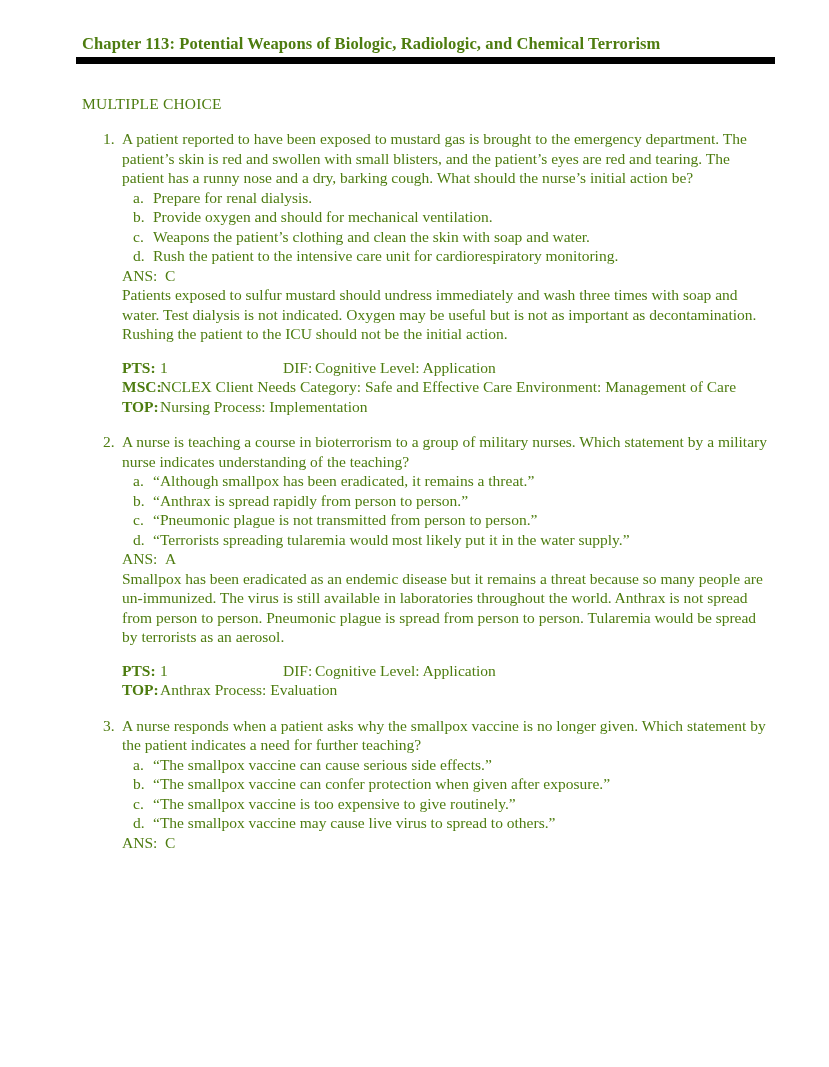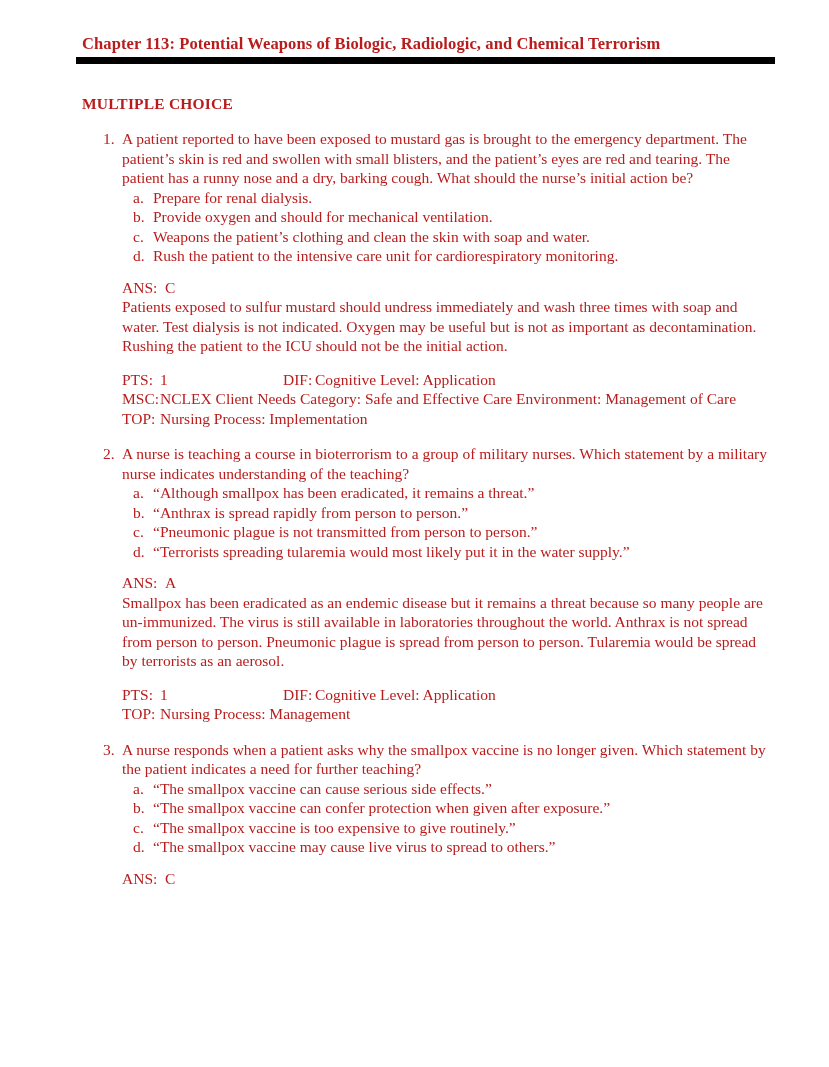--- a/index.html
+++ b/index.html
@@ -8,7 +8,7 @@
     width: 829px;
     height: 1067px;
     background: #ffffff;
-    color: #b91c1c;
+    color: #4d7c0f;
     font-family: "Liberation Serif", serif;
     overflow: hidden;
   }

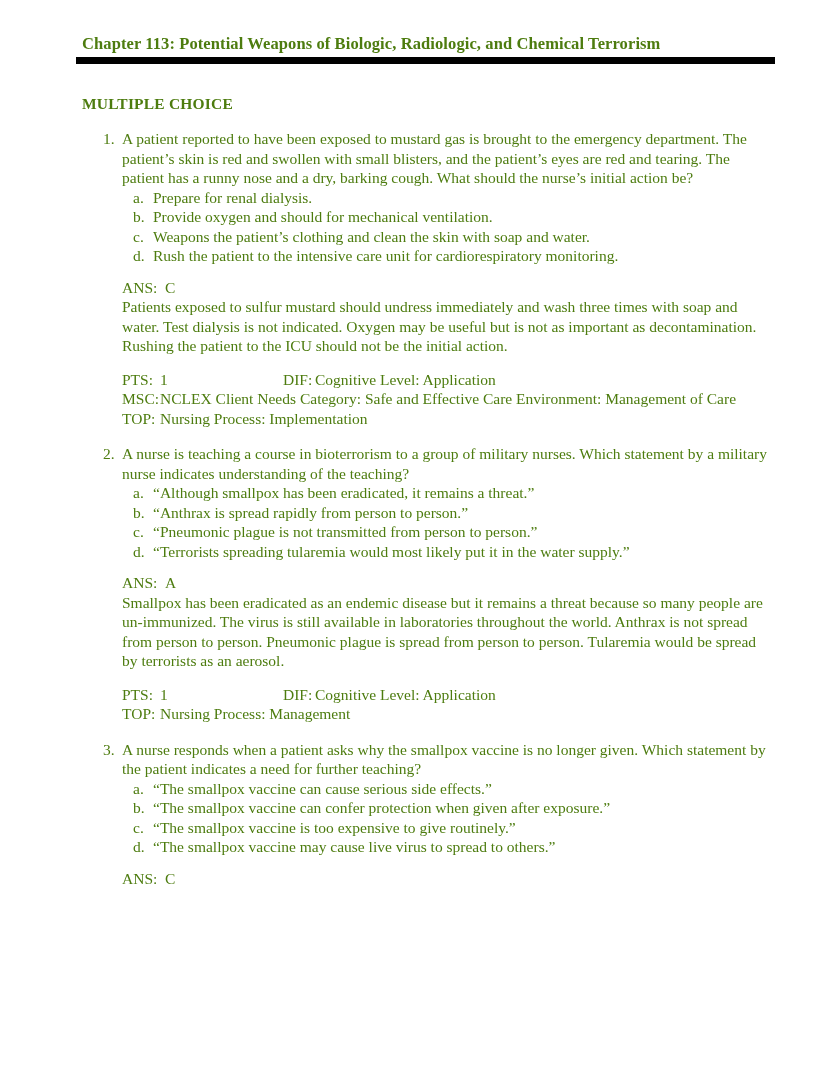--- a/index.html
+++ b/index.html
@@ -26,7 +26,7 @@
   }
   .section-heading {
     margin: 30px 54px 2px 82px;
-    font-weight: bold;
+    font-weight: normal;
     font-size: 15.5px;
     line-height: 19px;
     letter-spacing: 0.2px;

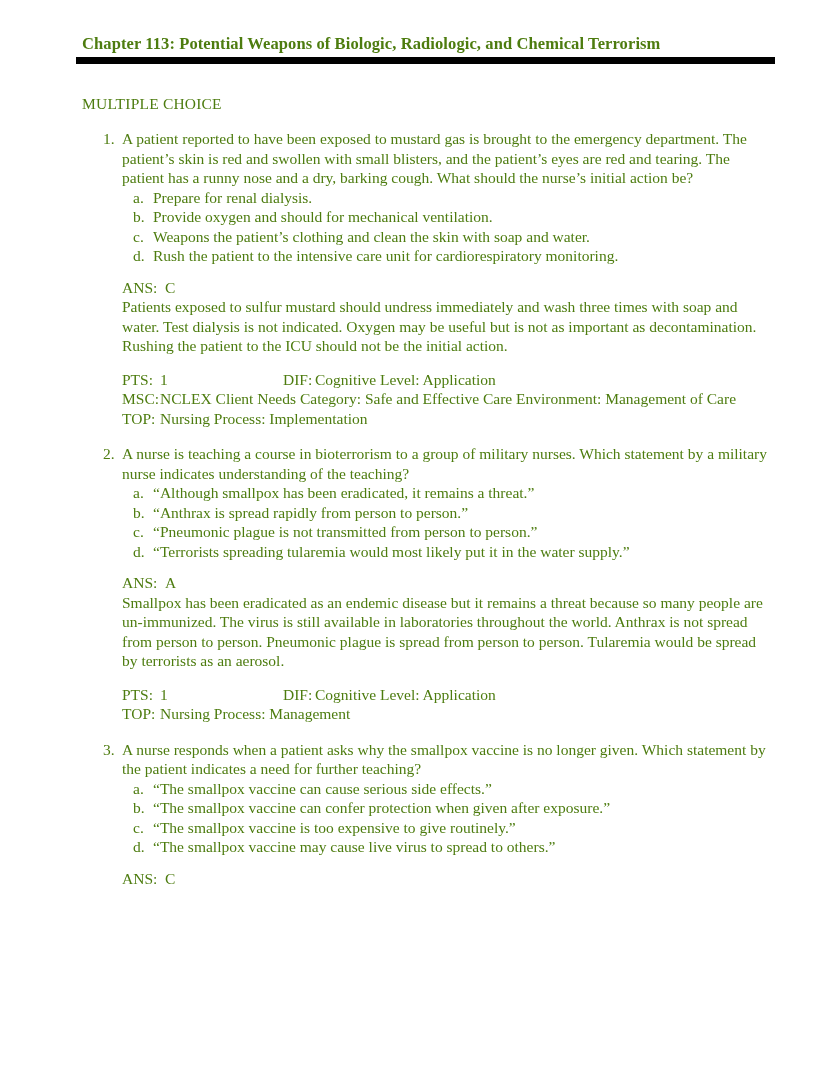--- a/index.html
+++ b/index.html
@@ -51,7 +51,7 @@
     margin-left: 11px;
   }
   .opt-text { flex: 1 1 auto; }
-  .ans-line { margin-top: 12px; }
+  .ans-line { }
   .ans-label { display: inline-block; width: 43px; }
   .meta-block { margin-top: 14px; }
   .m-label  { display: inline-block; width: 38px; }

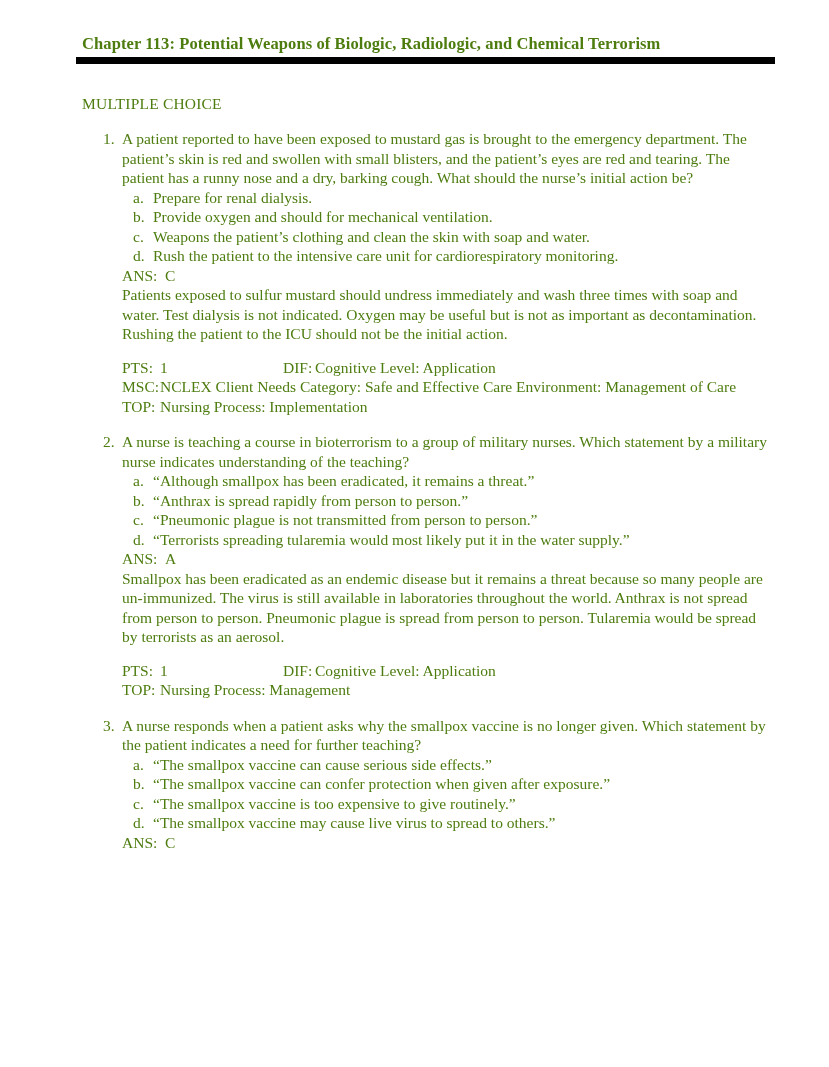--- a/index.html
+++ b/index.html
@@ -54,7 +54,7 @@
   .ans-line { }
   .ans-label { display: inline-block; width: 43px; }
   .meta-block { margin-top: 14px; }
-  .m-label  { display: inline-block; width: 38px; }
+  .m-label  { display: inline-block; width: 38px; font-weight: bold; }
   .m-pts-value { display: inline-block; width: 123px; }
   .m-dif-label { display: inline-block; width: 32px; }
 </style>

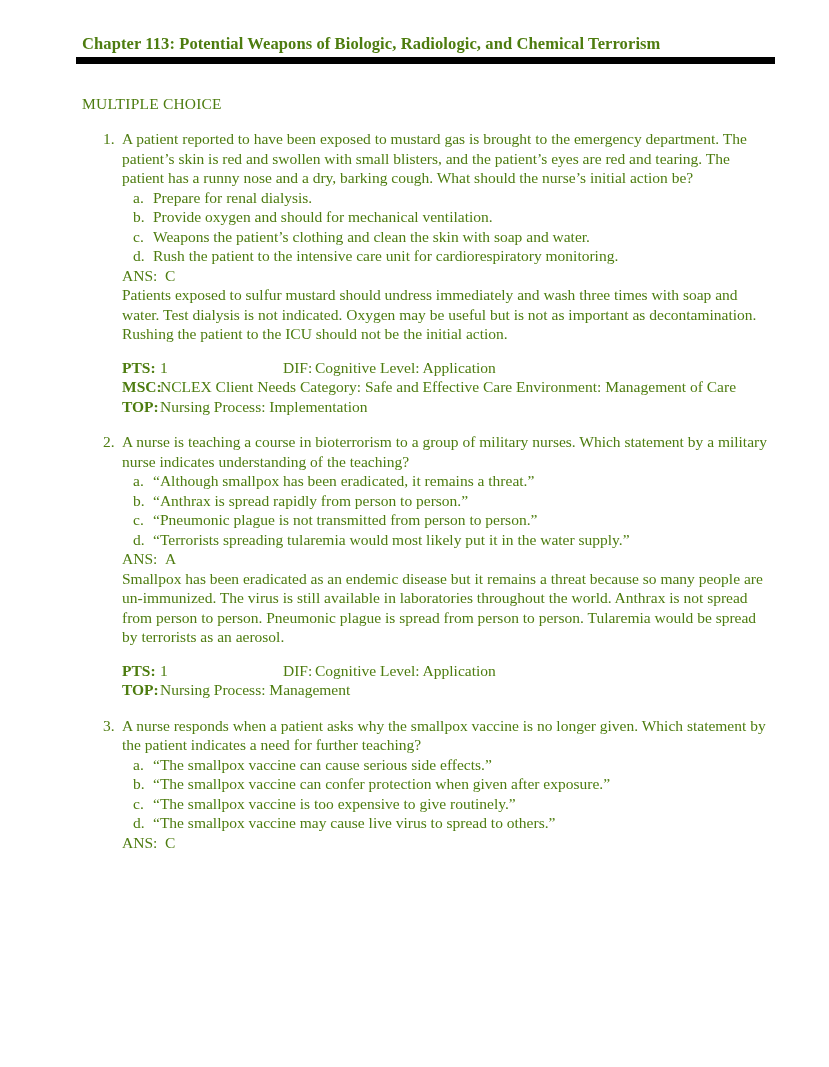--- a/index.html
+++ b/index.html
@@ -149,7 +149,7 @@
           <span class="m-label">PTS:</span><span class="m-pts-value">1</span><span class="m-dif-label">DIF:</span><span>Cognitive Level: Application</span>
         </div>
         <div>
-          <span class="m-label">TOP:</span><span>Nursing Process: Management</span>
+          <span class="m-label">TOP:</span><span>Anthrax Process: Evaluation</span>
         </div>
       </div>
     </div>

